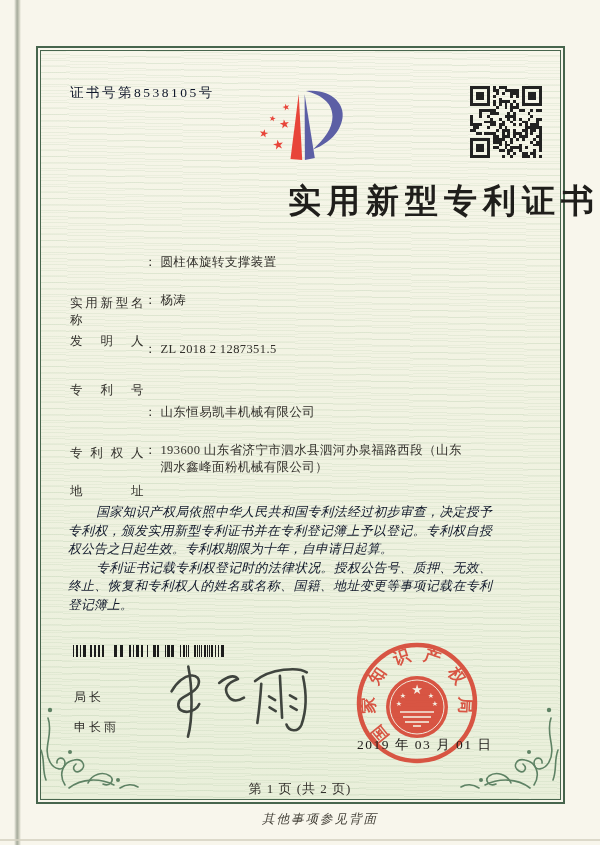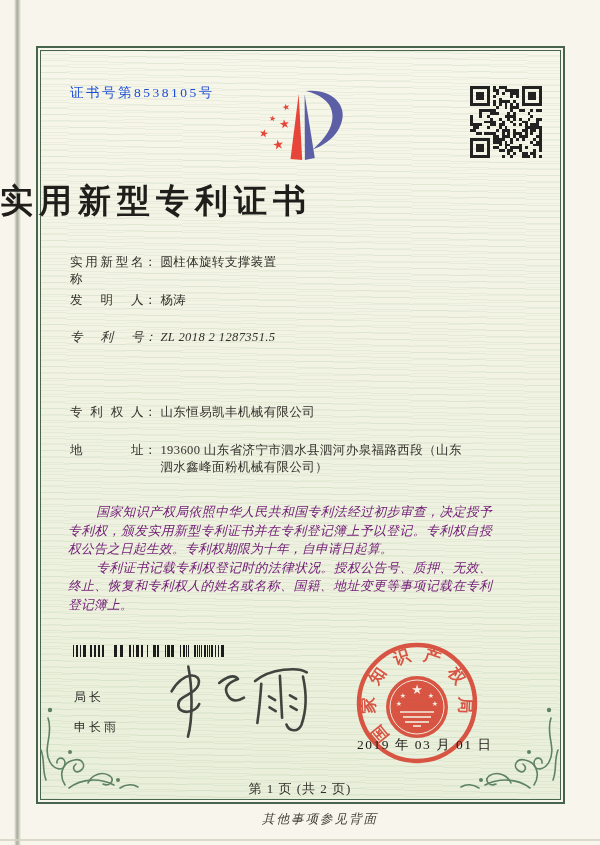--- a/index.html
+++ b/index.html
@@ -20,7 +20,7 @@
            linear-gradient(180deg,#f7f6ea 0%,#f2f3e3 40%,#e9efda 100%);}
 
   .abs{position:absolute;}
-  .cert-no{left:70px;top:84px;font-size:13.5px;letter-spacing:2.5px;color:#1d4ed8;}
+  .cert-no{left:70px;top:84px;font-size:13.5px;letter-spacing:2.5px;color:#0f172a;}
   .logo{left:248px;top:85px;width:110px;height:95px;}
   .qr{left:470px;top:86px;width:72px;height:72px;}
   .title{left:0;right:0;top:179px;text-align:left;font-size:33px;font-weight:bold;

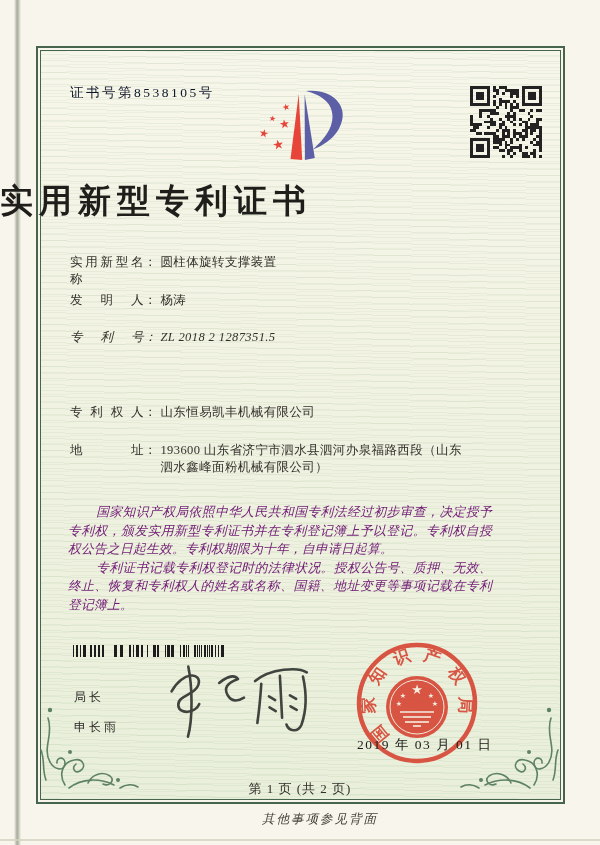--- a/index.html
+++ b/index.html
@@ -23,7 +23,7 @@
   .cert-no{left:70px;top:84px;font-size:13.5px;letter-spacing:2.5px;color:#0f172a;}
   .logo{left:248px;top:85px;width:110px;height:95px;}
   .qr{left:470px;top:86px;width:72px;height:72px;}
-  .title{left:0;right:0;top:179px;text-align:left;font-size:33px;font-weight:bold;
+  .title{left:0;right:0;top:179px;text-align:right;font-size:33px;font-weight:bold;
          letter-spacing:6px;color:#1f1e1b;}
 
   .row{position:absolute;left:70px;font-size:12.5px;letter-spacing:.4px;color:#33312c;line-height:17px;}

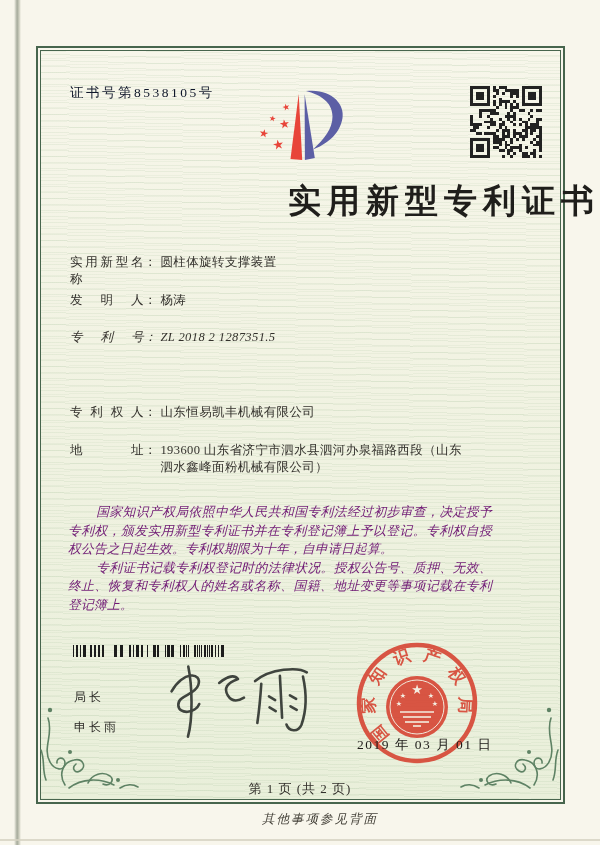--- a/index.html
+++ b/index.html
@@ -27,7 +27,7 @@
          letter-spacing:6px;color:#1f1e1b;}
 
   .row{position:absolute;left:70px;font-size:12.5px;letter-spacing:.4px;color:#33312c;line-height:17px;}
-  .lbl{display:inline-block;width:74px;text-align:justify;text-align-last:justify;vertical-align:top;}
+  .lbl{display:inline-block;width:74px;text-align:justify;text-align-last:justify;vertical-align:top;margin-top:41px;}
   .colon{vertical-align:top;}
   .val{display:inline-block;vertical-align:top;}
   .val-addr{width:312px;}

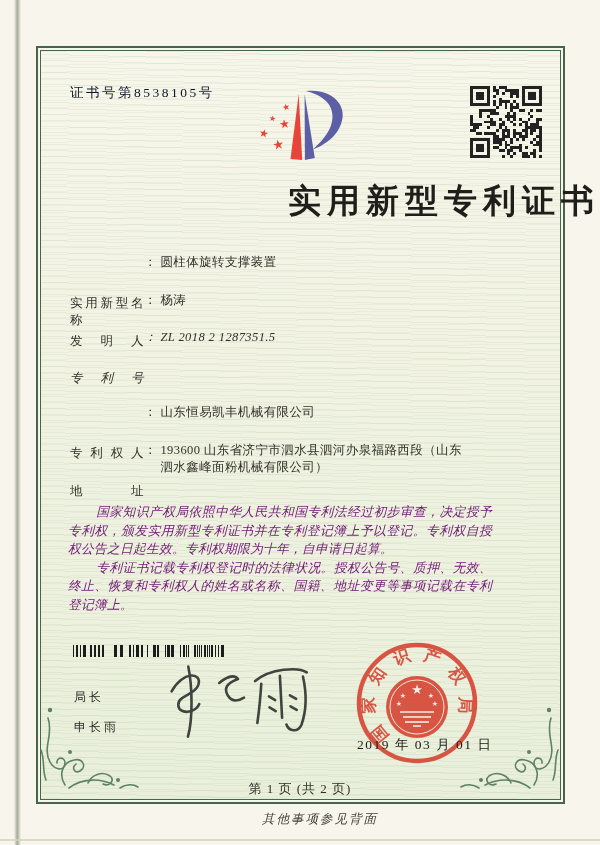--- a/index.html
+++ b/index.html
@@ -99,7 +99,7 @@
     <span class="lbl">发明人</span><span class="colon">：</span>
     <span class="val">杨涛</span>
   </div>
-  <div class="row" style="top:329px;font-style:italic;">
+  <div class="row" style="top:341px;">
     <span class="lbl">专利号</span><span class="colon">：</span>
     <span class="val">ZL 2018 2 1287351.5</span>
   </div>

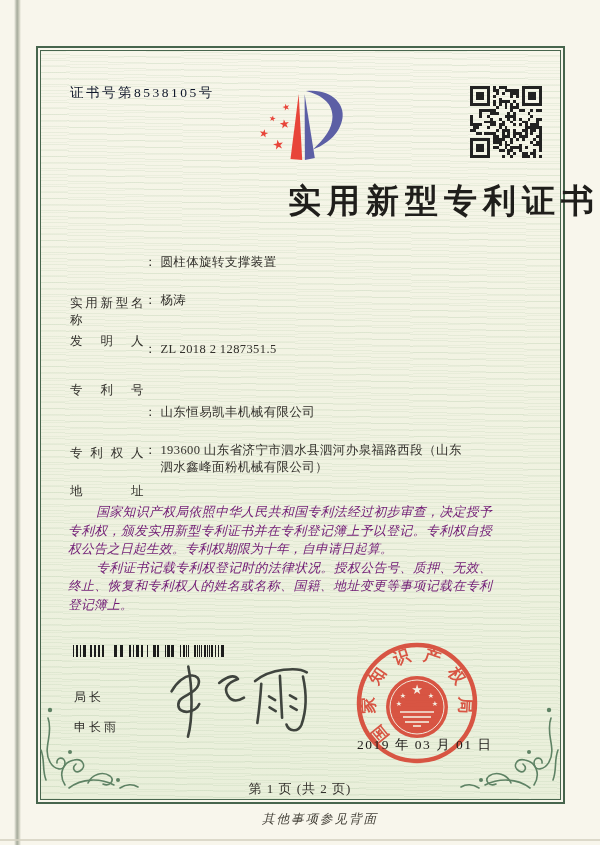--- a/index.html
+++ b/index.html
@@ -34,7 +34,7 @@
   .grant-no{position:absolute;left:215px;top:0;white-space:nowrap;}
 
   .paras{left:68px;top:503px;width:424px;font-size:12.8px;line-height:18.6px;
-         font-style:italic;text-align:justify;color:#701a75;letter-spacing:.2px;}
+         font-style:italic;text-align:justify;color:#0f172a;letter-spacing:.2px;}
   .paras p{margin:0;text-indent:2.2em;}
 
   .barcode{left:73px;top:645px;width:152px;height:12px;}

